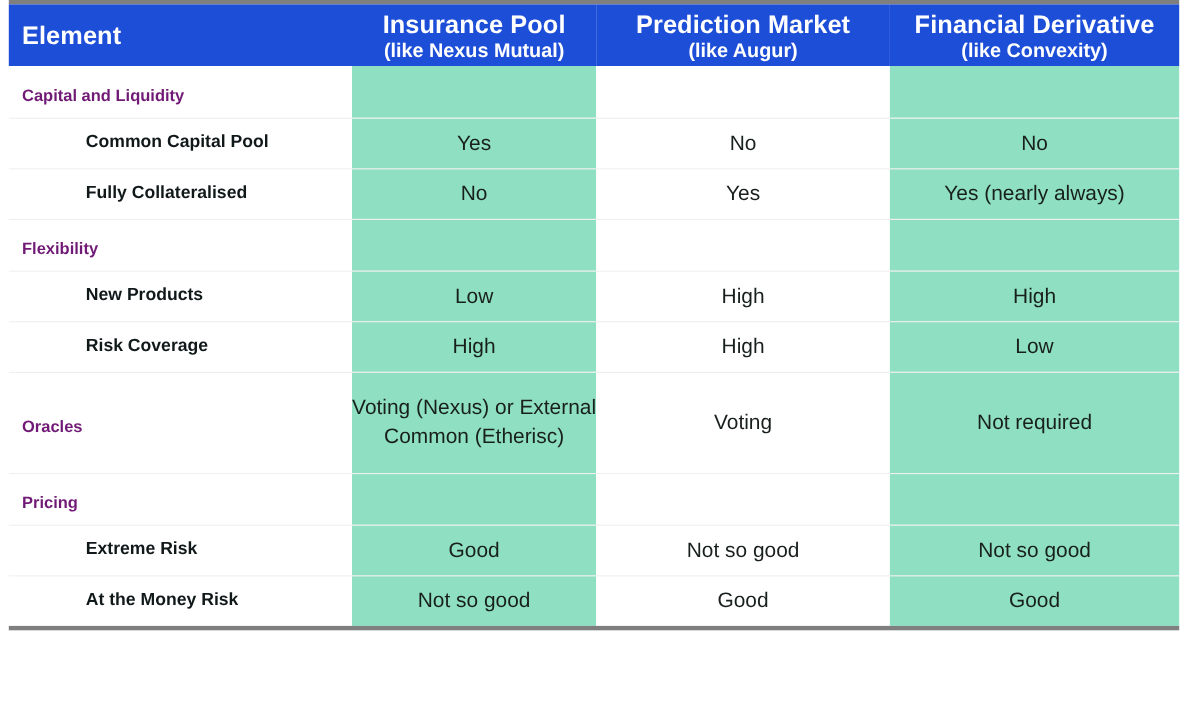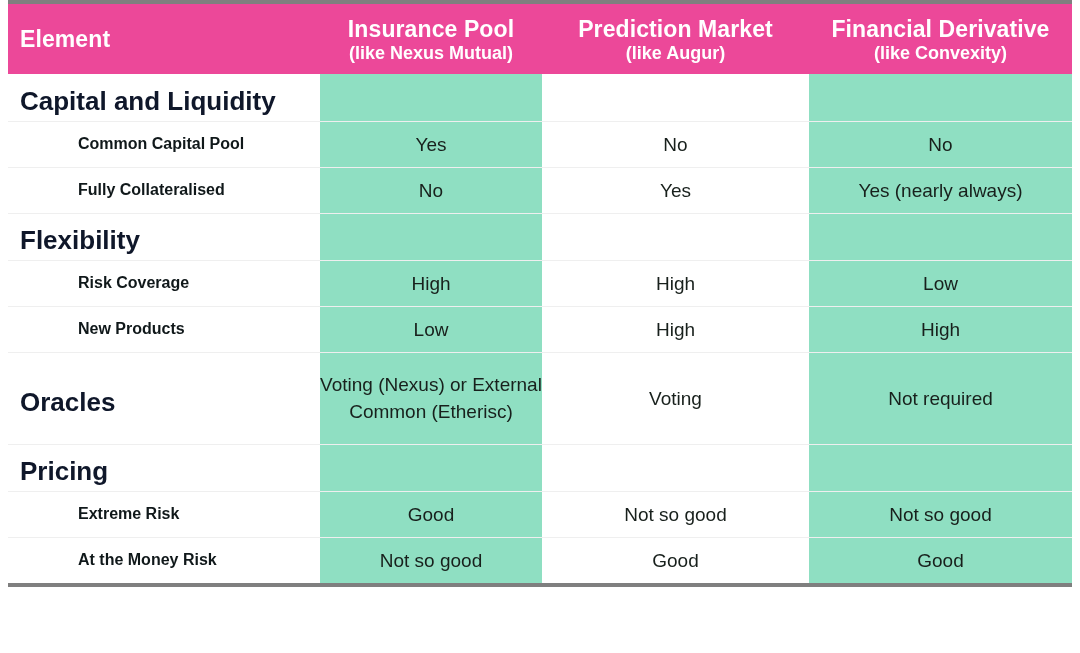--- a/index.html
+++ b/index.html
@@ -46,10 +46,10 @@
 
   
   thead tr.head-row th {
-    background: #ec4899;
+    background: #1d4ed8;
     color: #ffffff;
     padding: 0;
-    height: 70px;
+    height: 56px;
     vertical-align: middle;
     border: 0;
     margin-top: 40px;

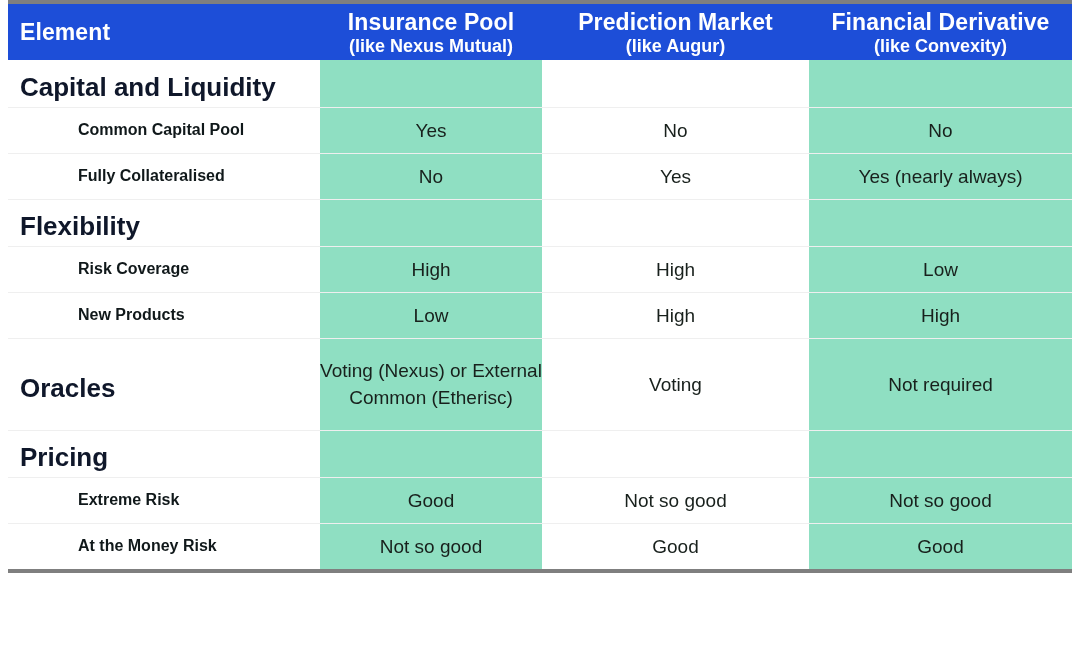--- a/index.html
+++ b/index.html
@@ -92,9 +92,9 @@
   td.lbl .txt-section {
     display: block;
     padding-left: 12px;
-    font-size: 26px;
-    font-weight: bold;
-    color: #0f172a;
+    font-size: 15px;
+    font-weight: bold;
+    color: #701a75;
     margin-top: 8px;
   }
   td.lbl .txt-item {

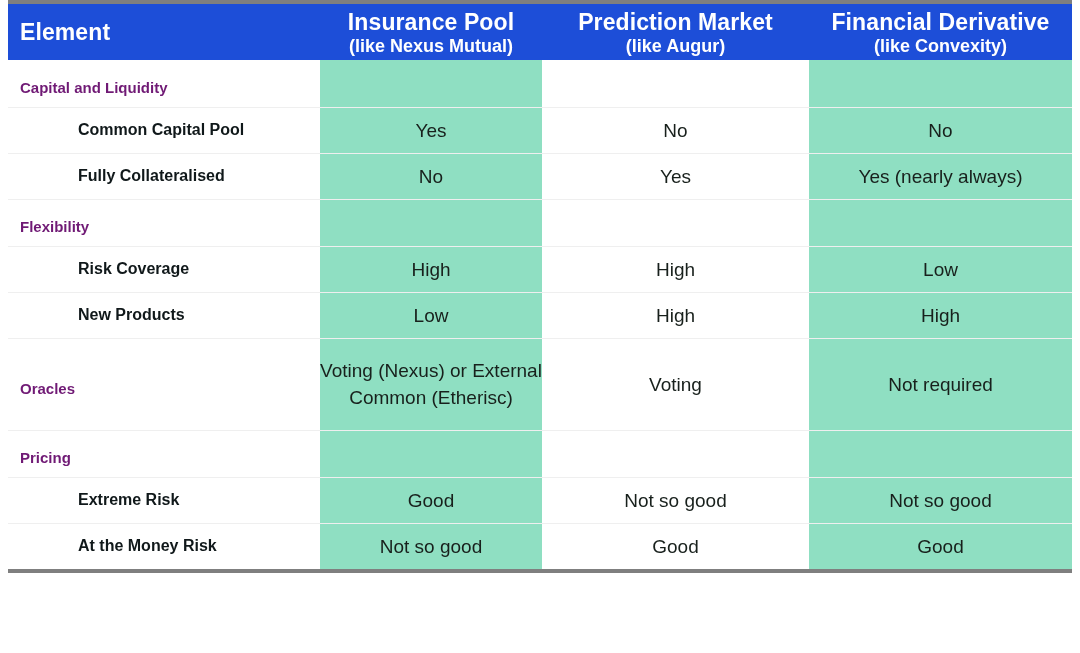--- a/index.html
+++ b/index.html
@@ -191,20 +191,20 @@
         </tr>
         <tr class="r-item">
           <td class="lbl">
+            <span class="txt-item">New Products</span>
+          </td>
+          <td class="val tint">Low</td>
+          <td class="val plain">High</td>
+          <td class="val tint">High</td>
+        </tr>
+        <tr class="r-item">
+          <td class="lbl">
             <span class="txt-item">Risk Coverage</span>
           </td>
           <td class="val tint">High</td>
           <td class="val plain">High</td>
           <td class="val tint">Low</td>
         </tr>
-        <tr class="r-item">
-          <td class="lbl">
-            <span class="txt-item">New Products</span>
-          </td>
-          <td class="val tint">Low</td>
-          <td class="val plain">High</td>
-          <td class="val tint">High</td>
-        </tr>
         <tr class="r-tall">
           <td class="lbl">
             <span class="txt-section">Oracles</span>

